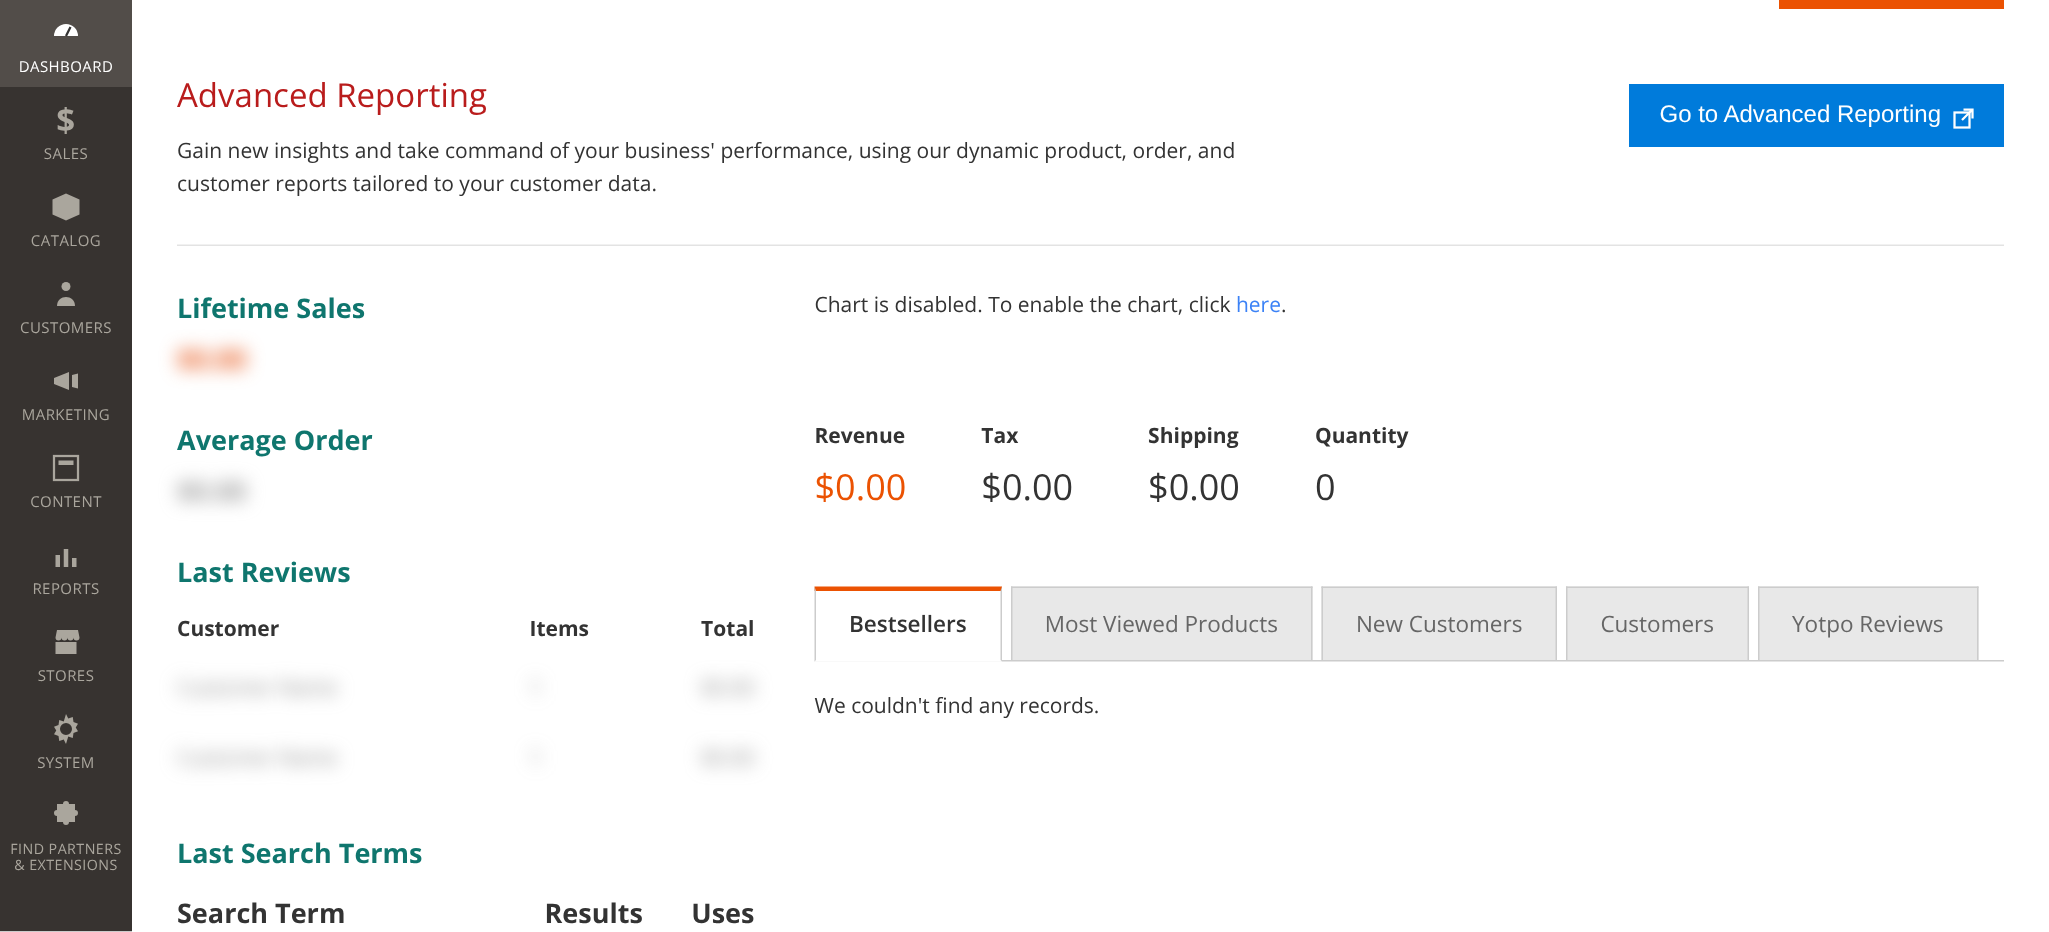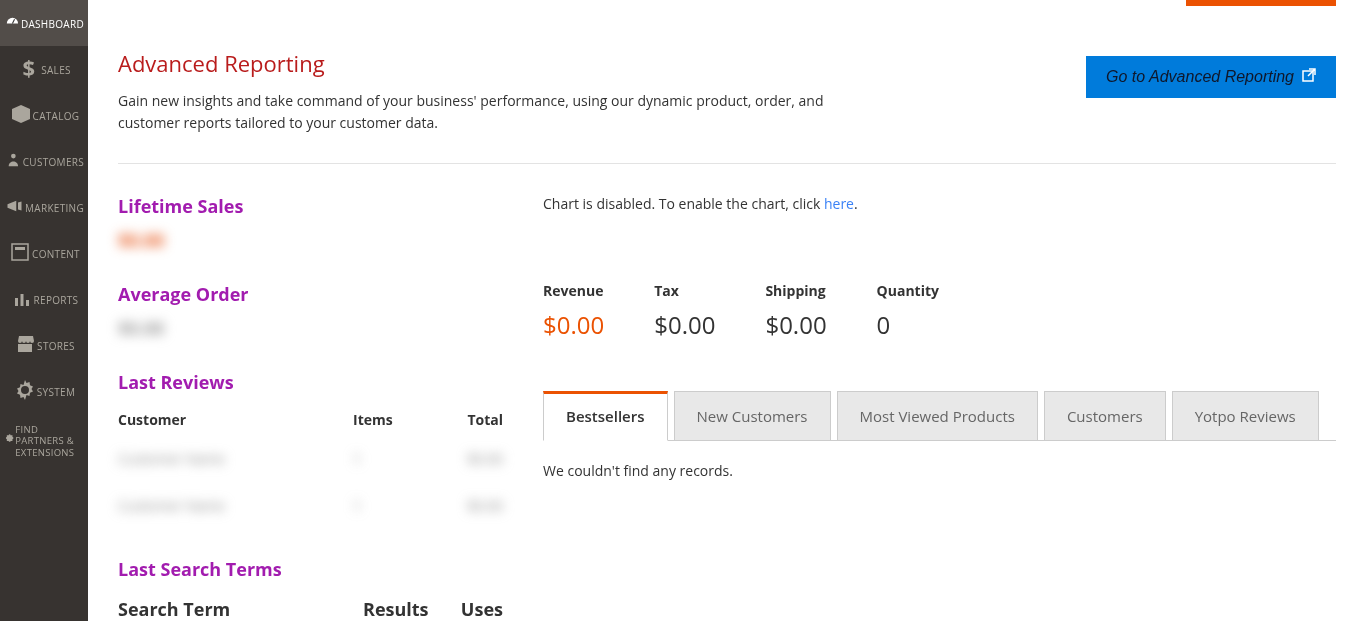--- a/index.html
+++ b/index.html
@@ -9,7 +9,7 @@
 
 
 .sidebar { width: 88px; background: #373330; display: flex; flex-direction: column; flex-shrink: 0; }
-.sidebar-item { display: flex; flex-direction: row; align-items: center; justify-content: center; padding: 10px 4px 8px; color: #aaa69d; cursor: pointer; font-size: 10px; letter-spacing: 0.03em; }
+.sidebar-item { display: flex; flex-direction: column; align-items: center; justify-content: center; padding: 10px 4px 8px; color: #aaa69d; cursor: pointer; font-size: 10px; text-align: center; letter-spacing: 0.03em; }
 .sidebar-item.active { background: #524d49; color: #fff; }
 .sidebar-item .icon { width: 24px; height: 24px; margin-bottom: 4px; fill: currentColor; }
 .sidebar-item .label { font-size: 10px; line-height: 1.2; }

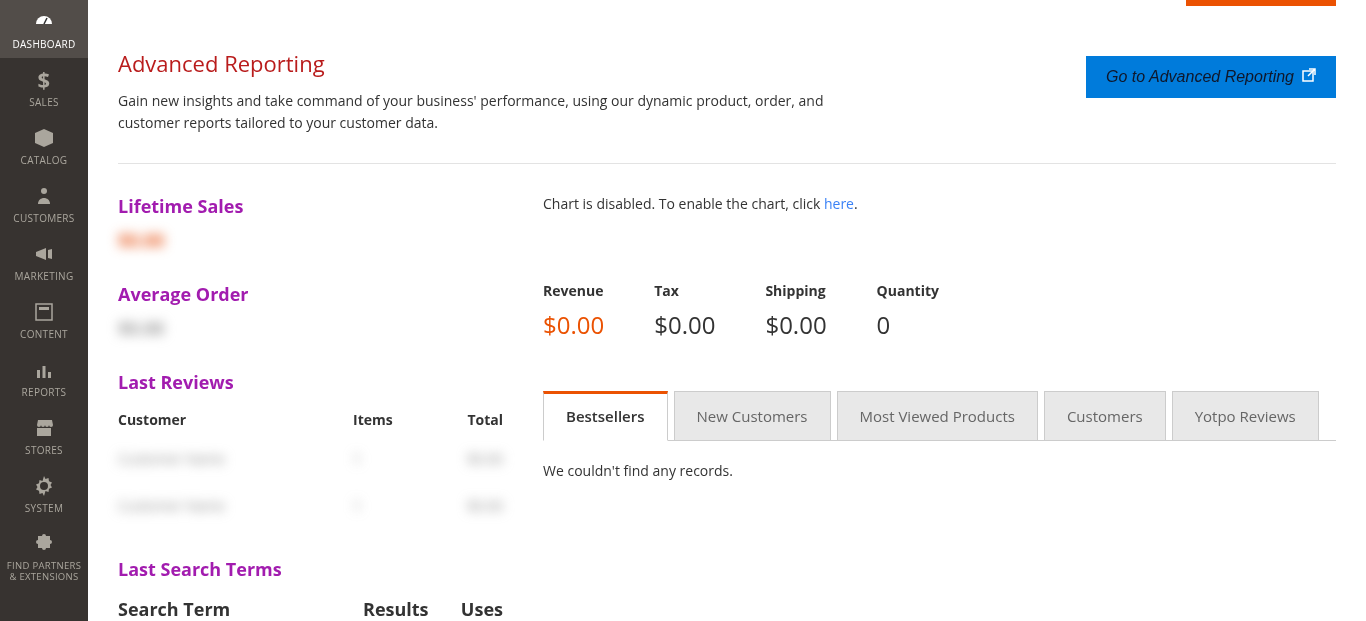--- a/index.html
+++ b/index.html
@@ -25,7 +25,7 @@
 .adv-left { max-width: 760px; }
 .adv-title { font-size: 22px; font-weight: 400; color: #b91c1c; margin-bottom: 12px; }
 .adv-desc { font-size: 14px; color: #333; line-height: 1.6; }
-.adv-btn { background: #007bdb; color: #0f172a; padding: 12px 20px; font-size: 16px; border: none; cursor: pointer; display: flex; align-items: flex-start; gap: 8px; margin-top: 8px; font-style: italic; }
+.adv-btn { background: #007bdb; color: #ffffff; padding: 12px 20px; font-size: 16px; border: none; cursor: pointer; display: flex; align-items: flex-end; gap: 8px; margin-top: 8px; }
 .adv-btn svg { width: 14px; height: 14px; fill: #fff; }
 
 .sep { border-bottom: 1px solid #e3e3e3; margin: 28px 0 30px; }

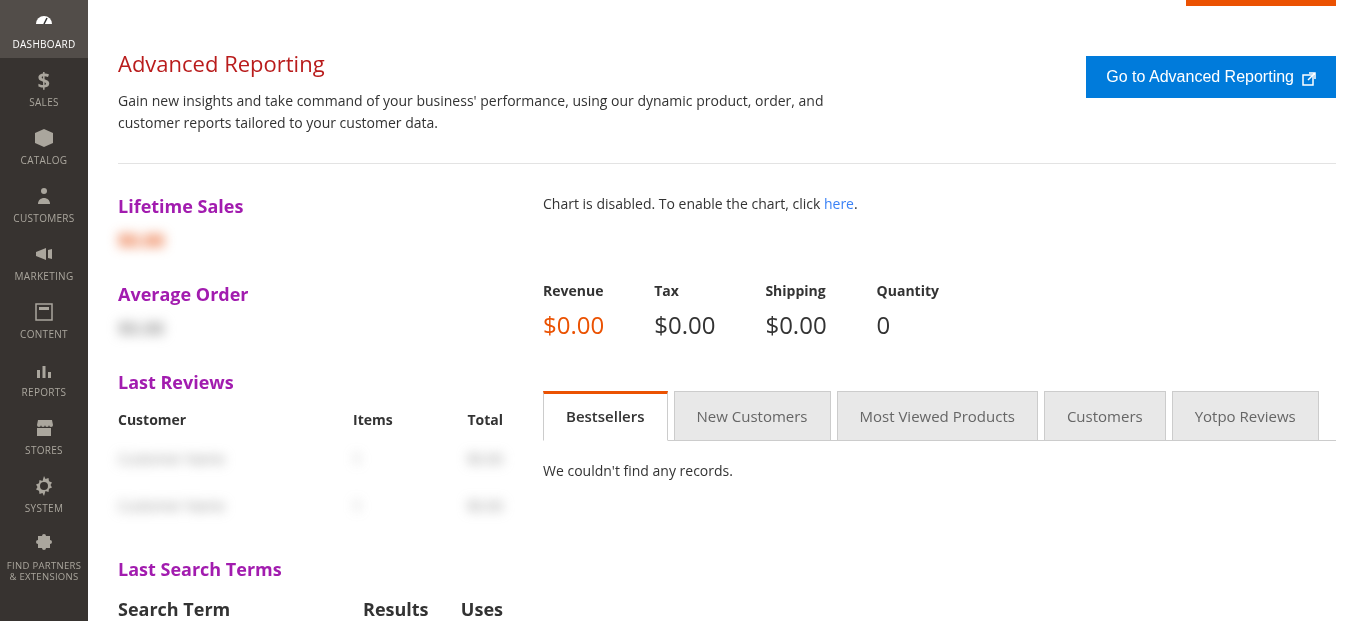--- a/index.html
+++ b/index.html
@@ -36,7 +36,7 @@
 .col-right { flex: 1; }
 
 .stat-block { margin-bottom: 30px; }
-.stat-title { font-size: 18px; font-weight: 700; color: #a21caf; margin-bottom: 10px; }
+.stat-title { font-size: 18px; font-weight: 700; color: #0f766e; margin-bottom: 10px; }
 .blurred { filter: blur(6px); color: #e85d22; font-size: 18px; font-weight: 700; }
 .blurred.gray { color: #999; }
 

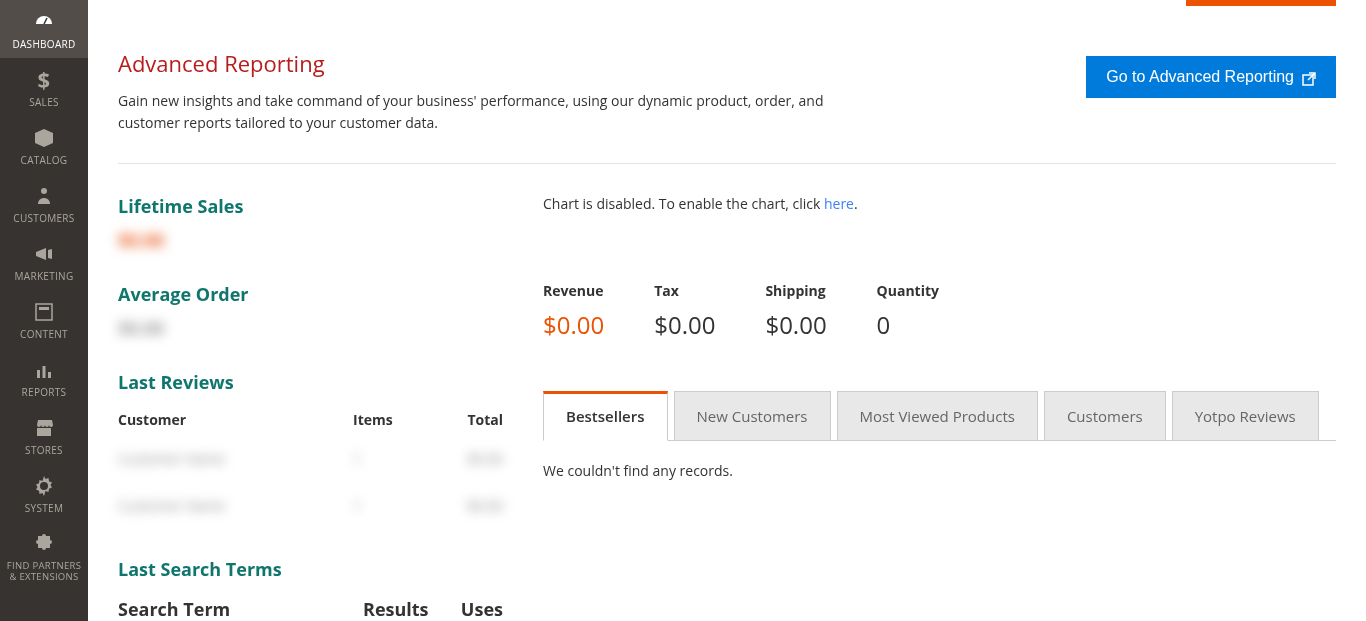--- a/index.html
+++ b/index.html
@@ -277,8 +277,8 @@
 
         <div class="tabs">
           <div class="tab active">Bestsellers</div>
+          <div class="tab">Most Viewed Products</div>
           <div class="tab">New Customers</div>
-          <div class="tab">Most Viewed Products</div>
           <div class="tab">Customers</div>
           <div class="tab">Yotpo Reviews</div>
         </div>

